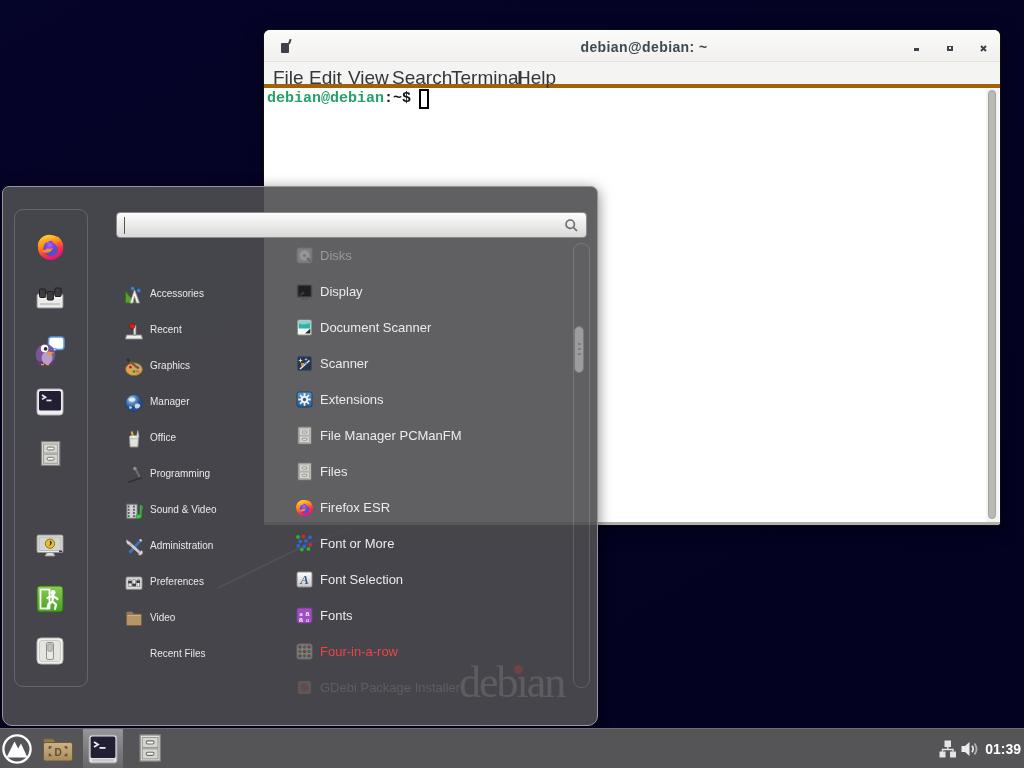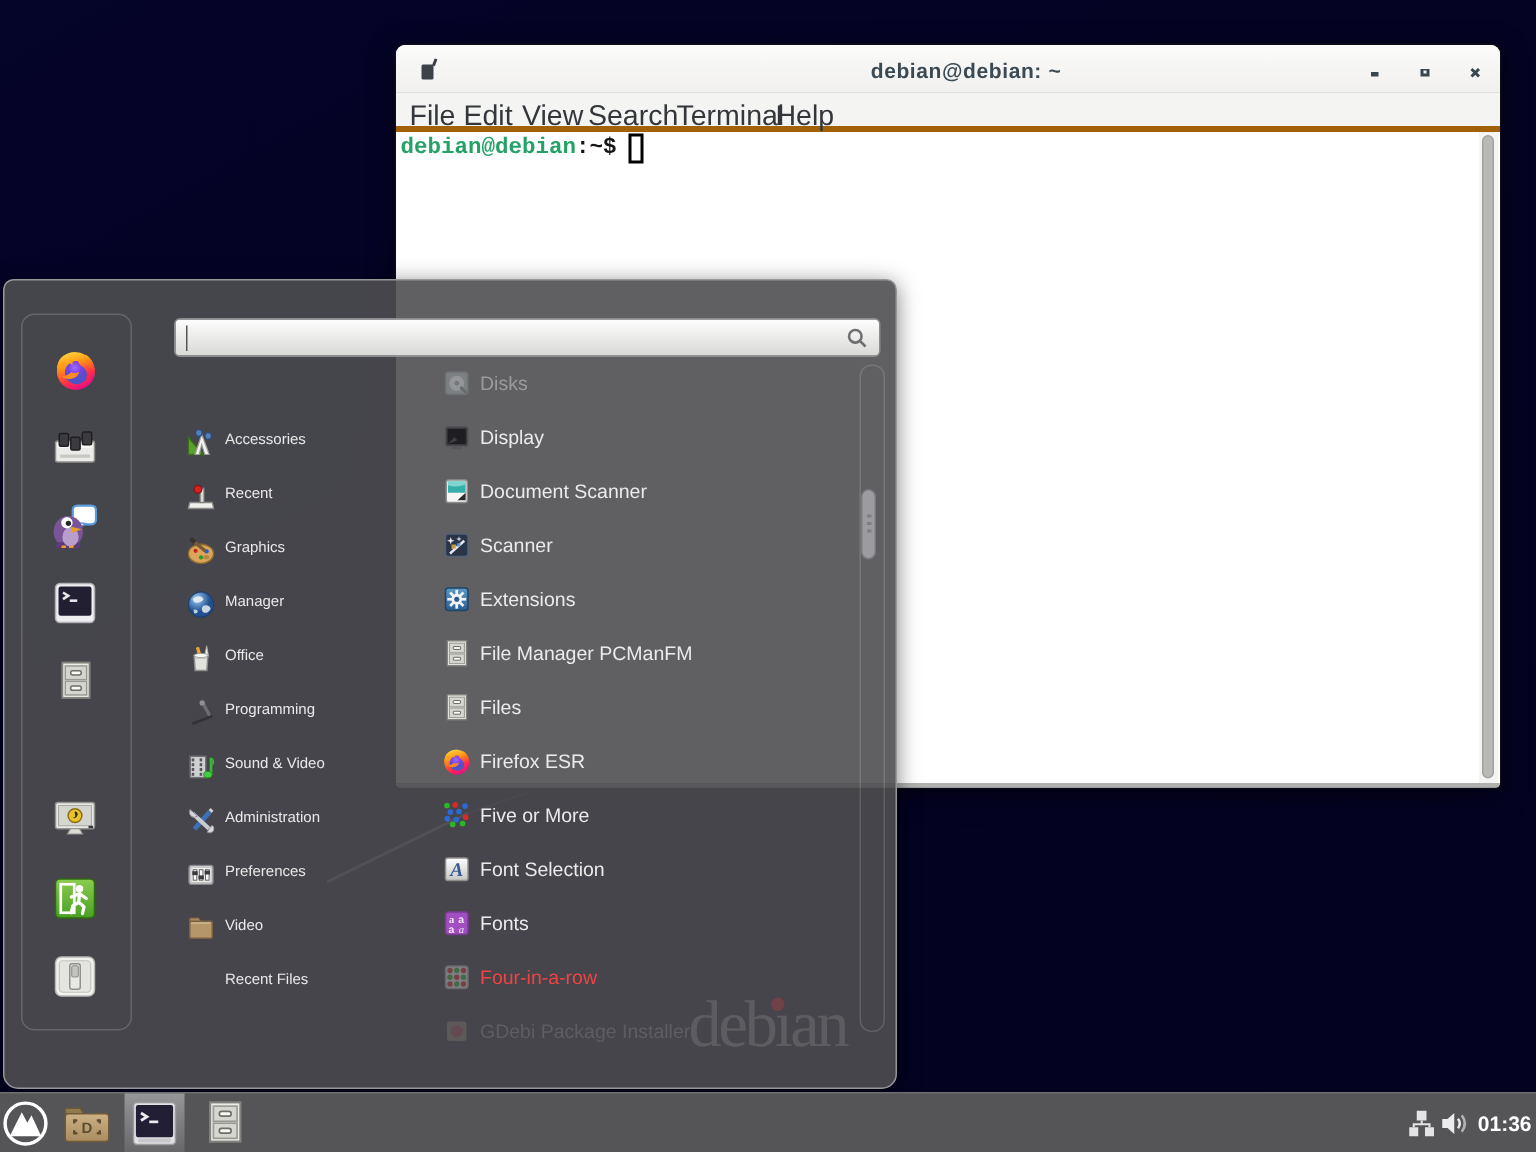--- a/index.html
+++ b/index.html
@@ -456,7 +456,7 @@
             <circle cx="13.4" cy="15" r="1.9" fill="#2ab52a"></circle>
             <circle cx="6.8" cy="15.6" r="1.9" fill="#2ab52a"></circle>
           </svg></span>
-        <span class="txt">Five or More</span>
+        <span class="txt">Font or More</span>
       </div>
 <div class="app" style="top:383px">
         <span class="ic"><svg width="19" height="19" viewBox="0 0 19 19" style="">

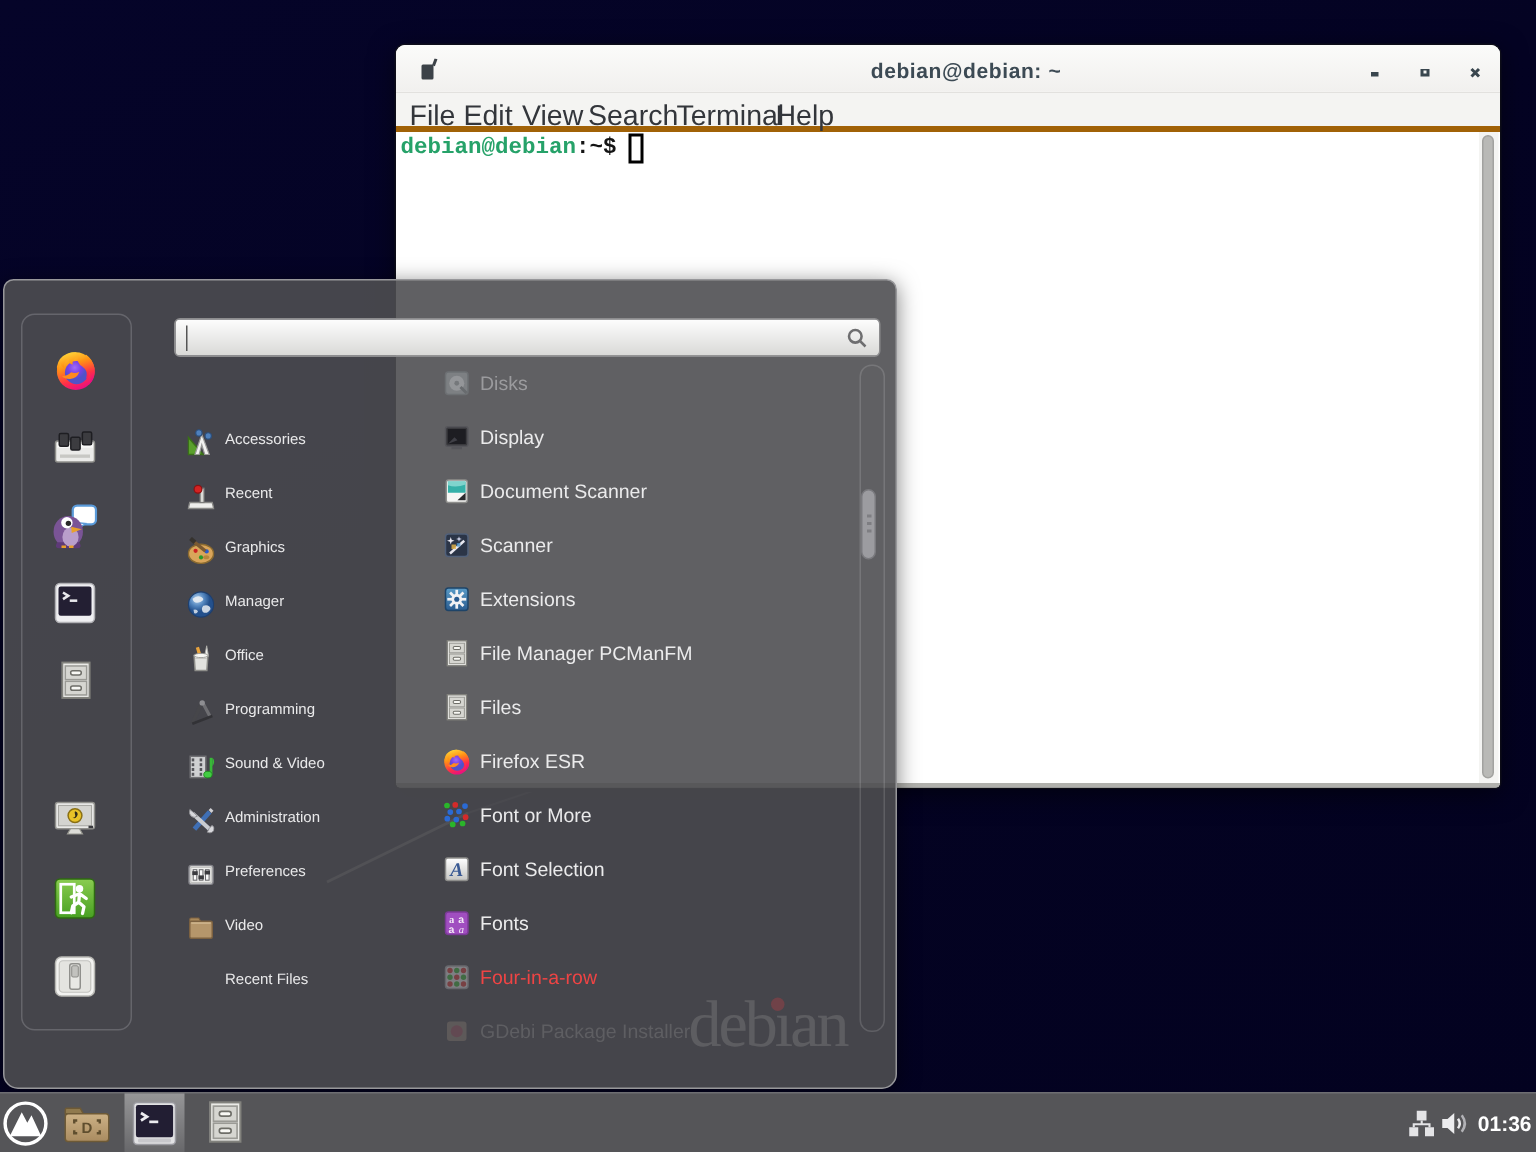--- a/index.html
+++ b/index.html
@@ -566,7 +566,7 @@
     <path d="M12 6.8 Q14.3 10 12 13.2" stroke="#ececee" stroke-width="1.7" fill="none"></path>
     <path d="M14.5 4.5 Q18.6 10 14.5 15.5" stroke="#b2b2b6" stroke-width="1.7" fill="none"></path>
   </svg>
-  <div id="clock">01:36</div>
+  <div id="clock">01:39</div>
 </div>
 
 </body></html>

